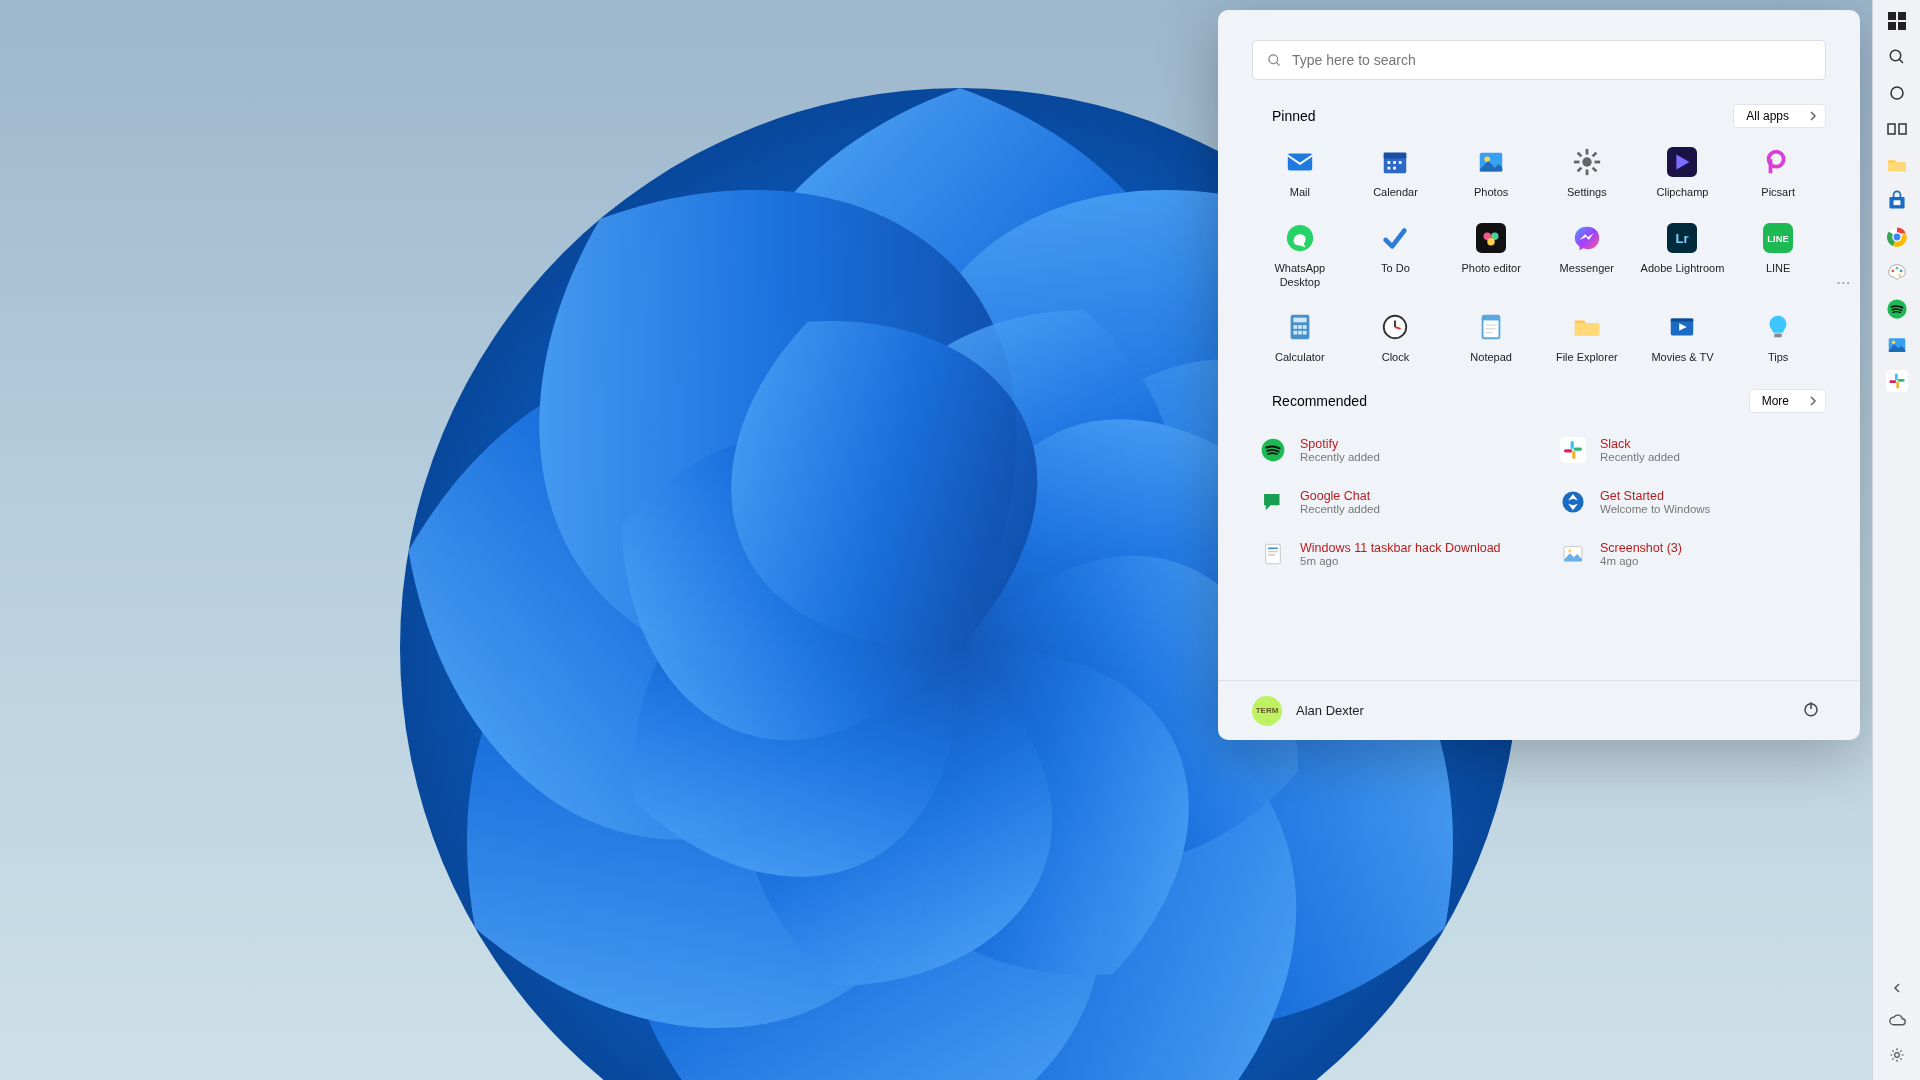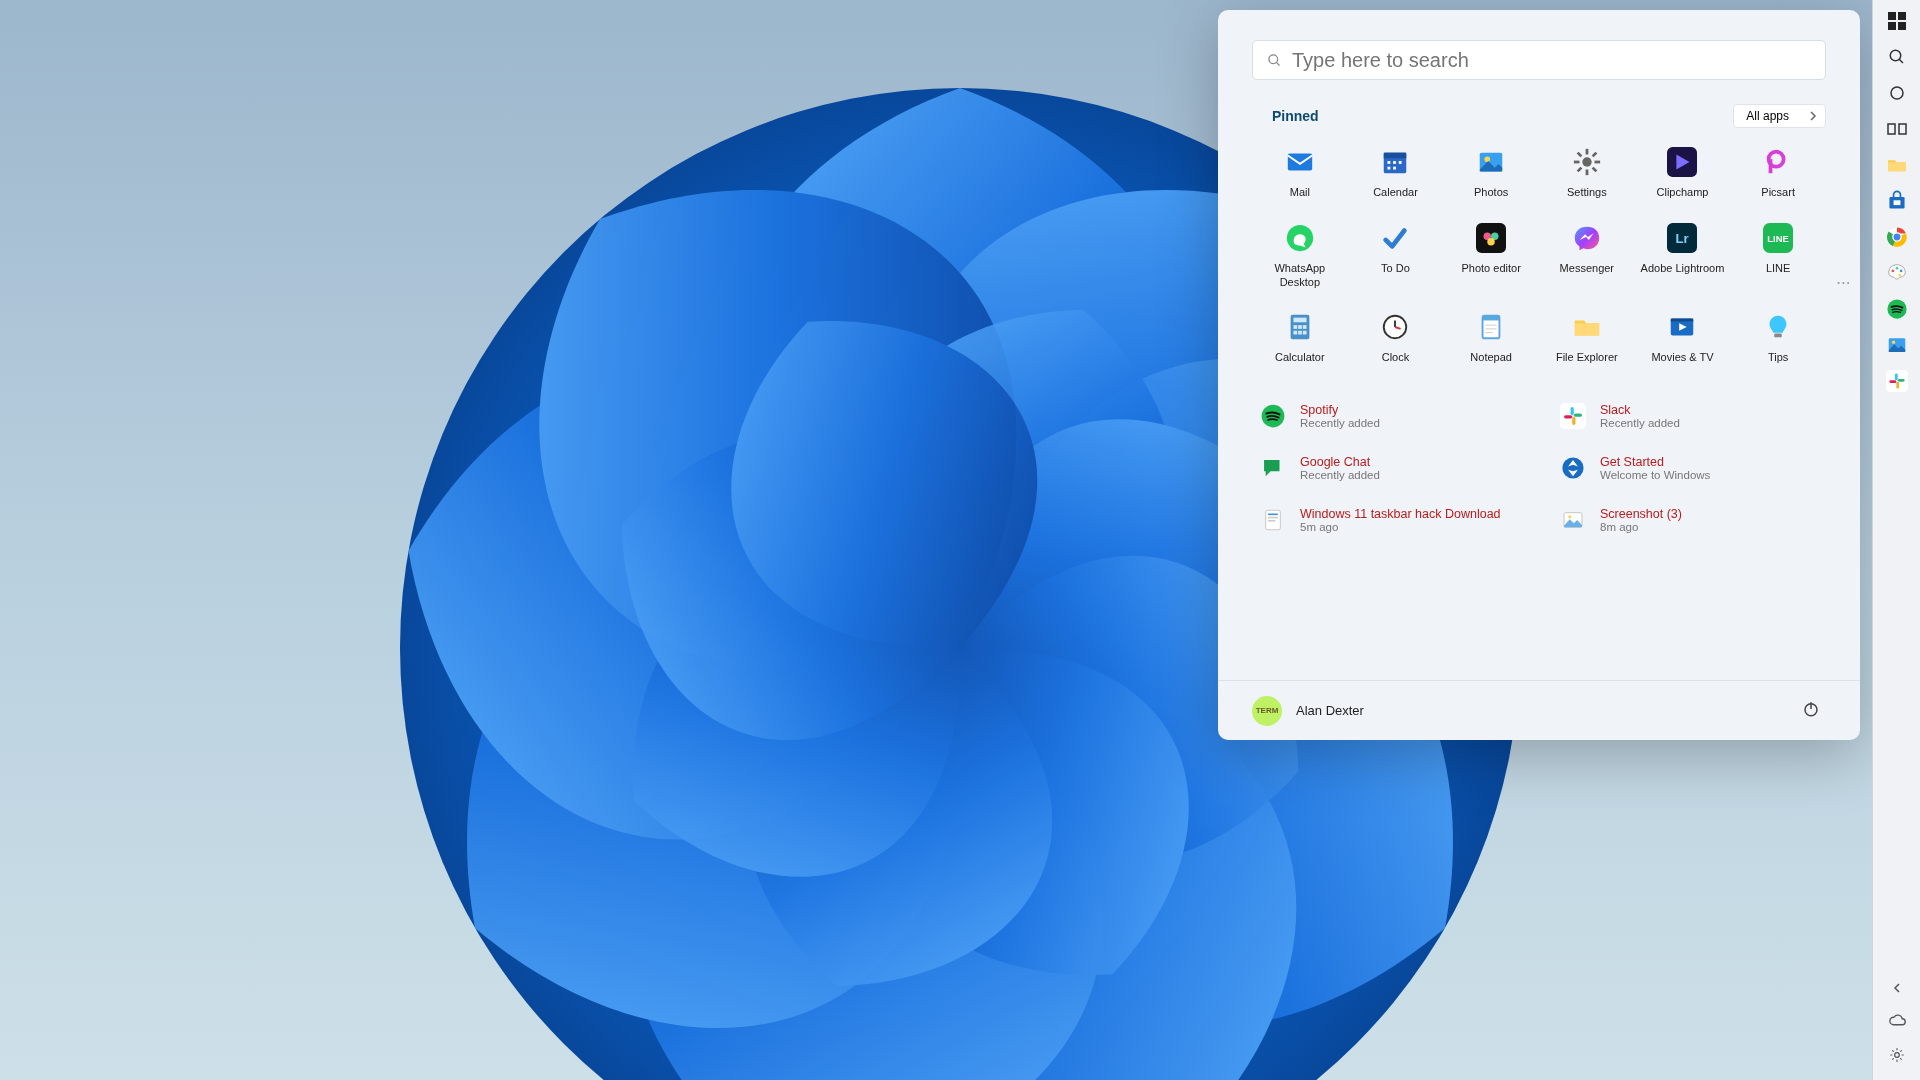--- a/index.html
+++ b/index.html
@@ -59,7 +59,7 @@
 .search-box svg { margin-right:10px; }
 .search-input {
   border: none; outline: none;
-  font-size: 20px; color:#555;
+  font-size: 14px; color:#555;
   flex:1; background:transparent;
 }
 .section-header {

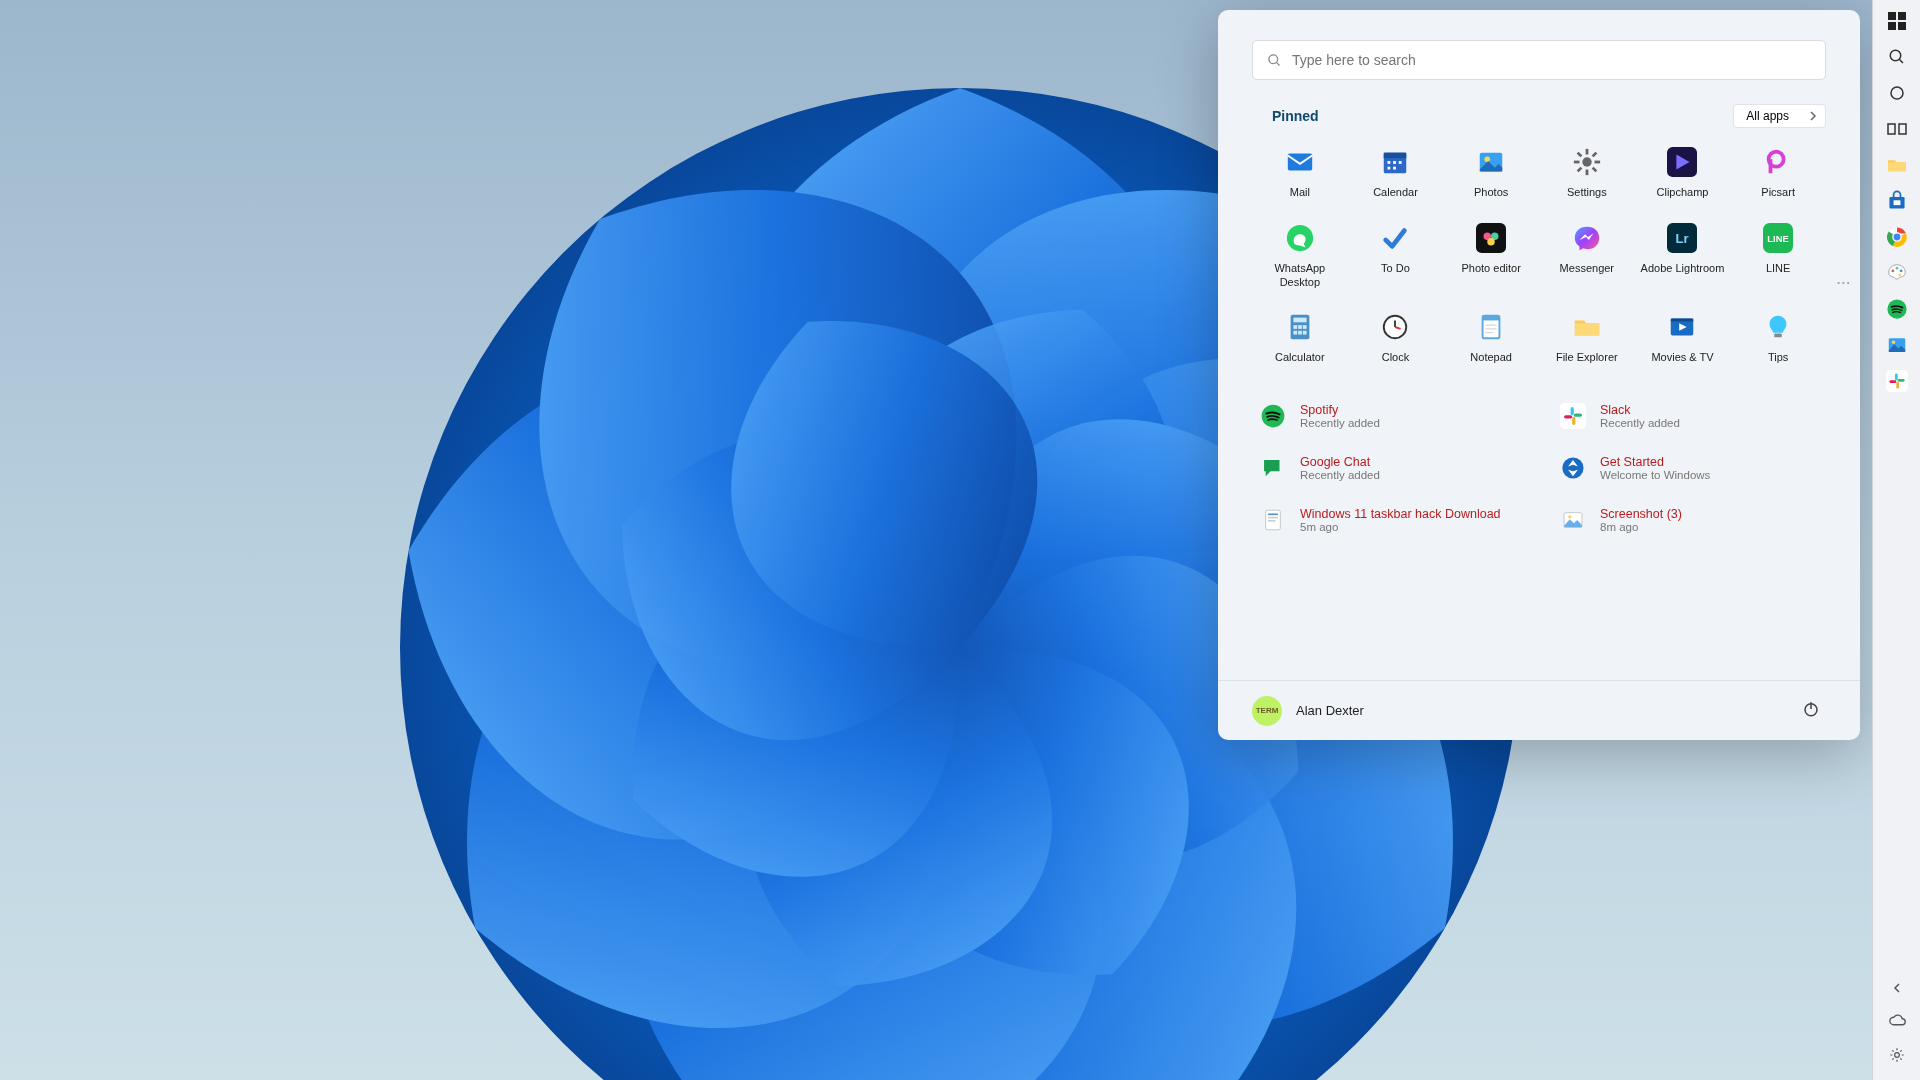--- a/index.html
+++ b/index.html
@@ -66,7 +66,7 @@
   display:flex; align-items:center; justify-content:space-between;
   margin-bottom: 10px;
 }
-.section-title { font-size: 14px; font-weight: 700; color:#0c4a6e;padding-left:20px; }
+.section-title { font-size: 14px; font-weight: 400; color:#000000;padding-left:20px; }
 .chip {
   background:#fff; border:1px solid #e0e4ea; border-radius:4px;
   font-size:12px; padding:4px 8px 4px 12px;

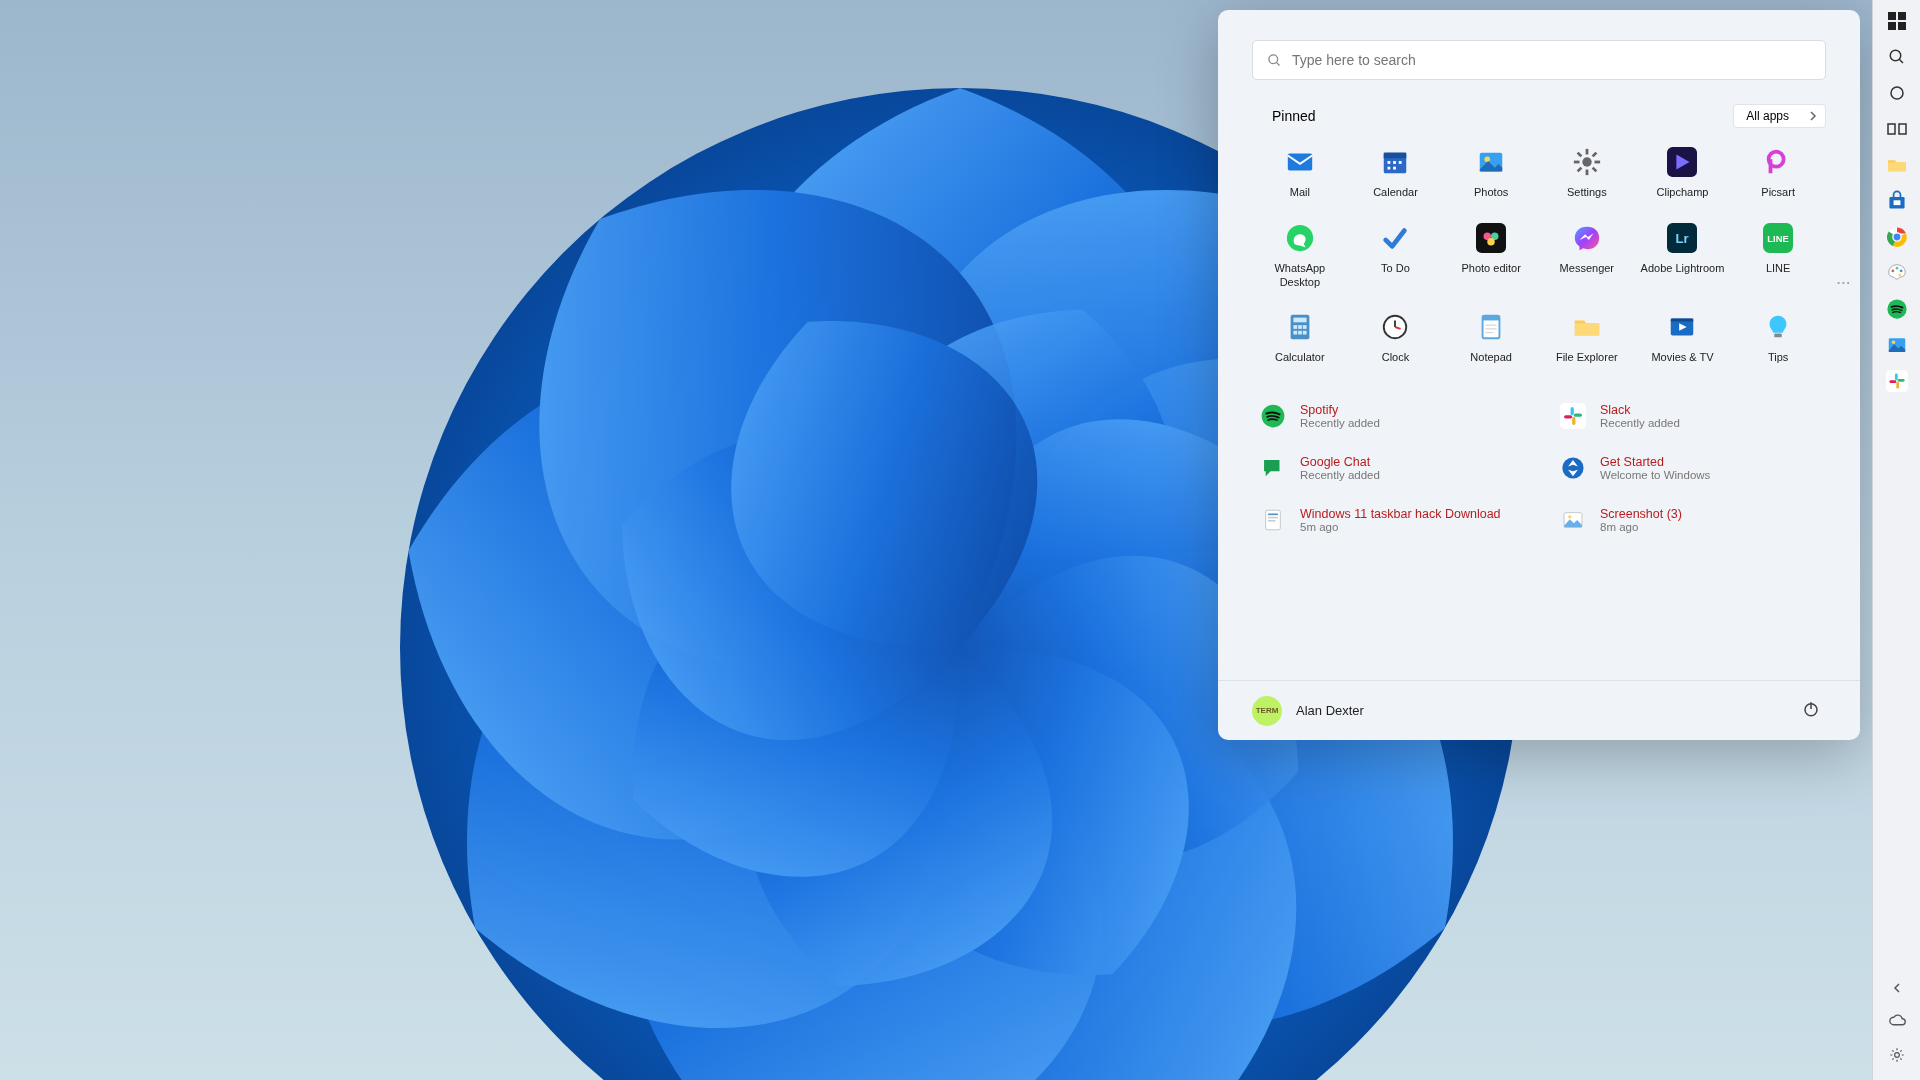--- a/index.html
+++ b/index.html
@@ -396,6 +396,15 @@
         </div>
       </div>
 
+    <div class="section-header" style="margin-top:6px;">
+      <div class="section-title">Recommended</div>
+      <div class="chip">
+        <span>More</span>
+        <svg width="8" height="10" viewBox="0 0 8 10">
+            <path d="M2 1 L6 5 L2 9" fill="none" stroke="#666" stroke-width="1.5"></path>
+          </svg>
+      </div>
+    </div>
 
     <div class="rec-grid" id="rec-grid">
         <div class="rec-item">

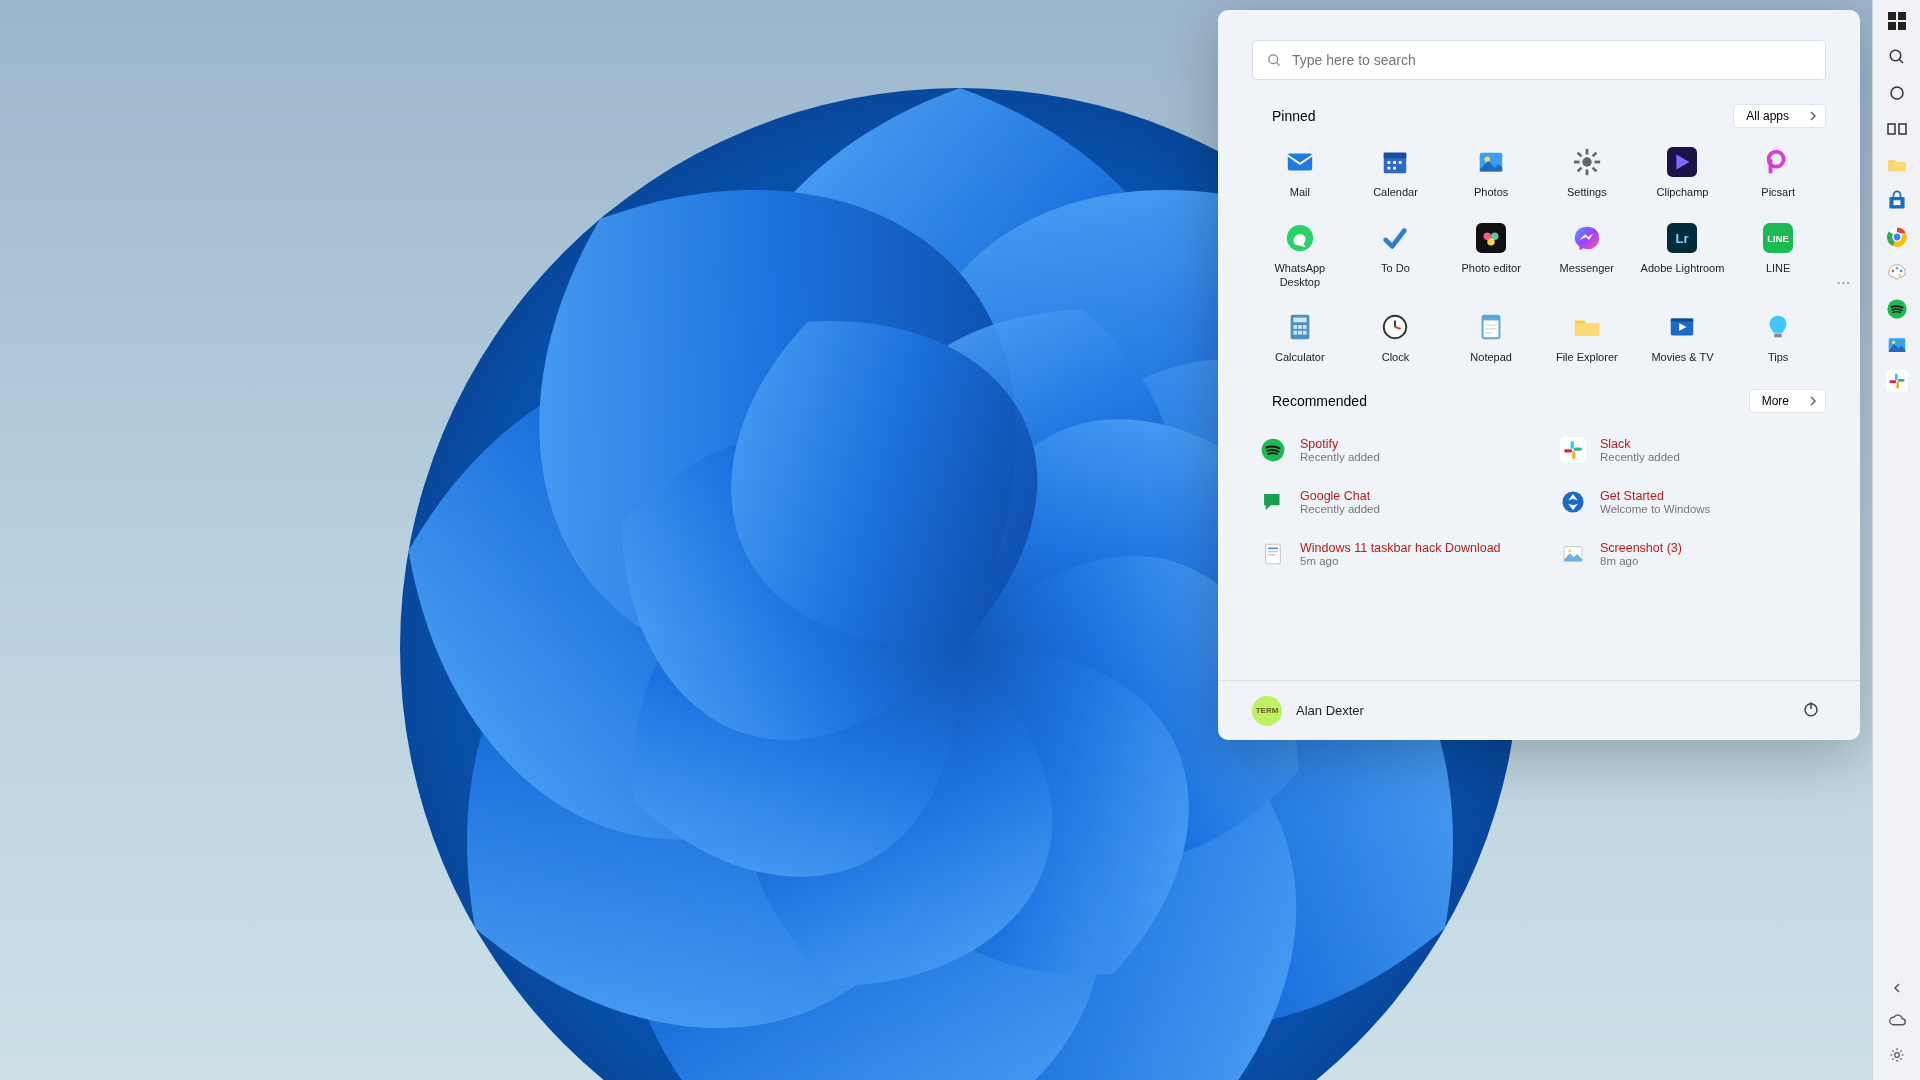--- a/index.html
+++ b/index.html
@@ -483,7 +483,7 @@
           </div>
     <div class="rec-text">
       <div class="rec-title">Screenshot (3)</div>
-      <div class="rec-sub">8m ago</div>
+      <div class="rec-sub">4m ago</div>
     </div>
         </div>
       </div>

